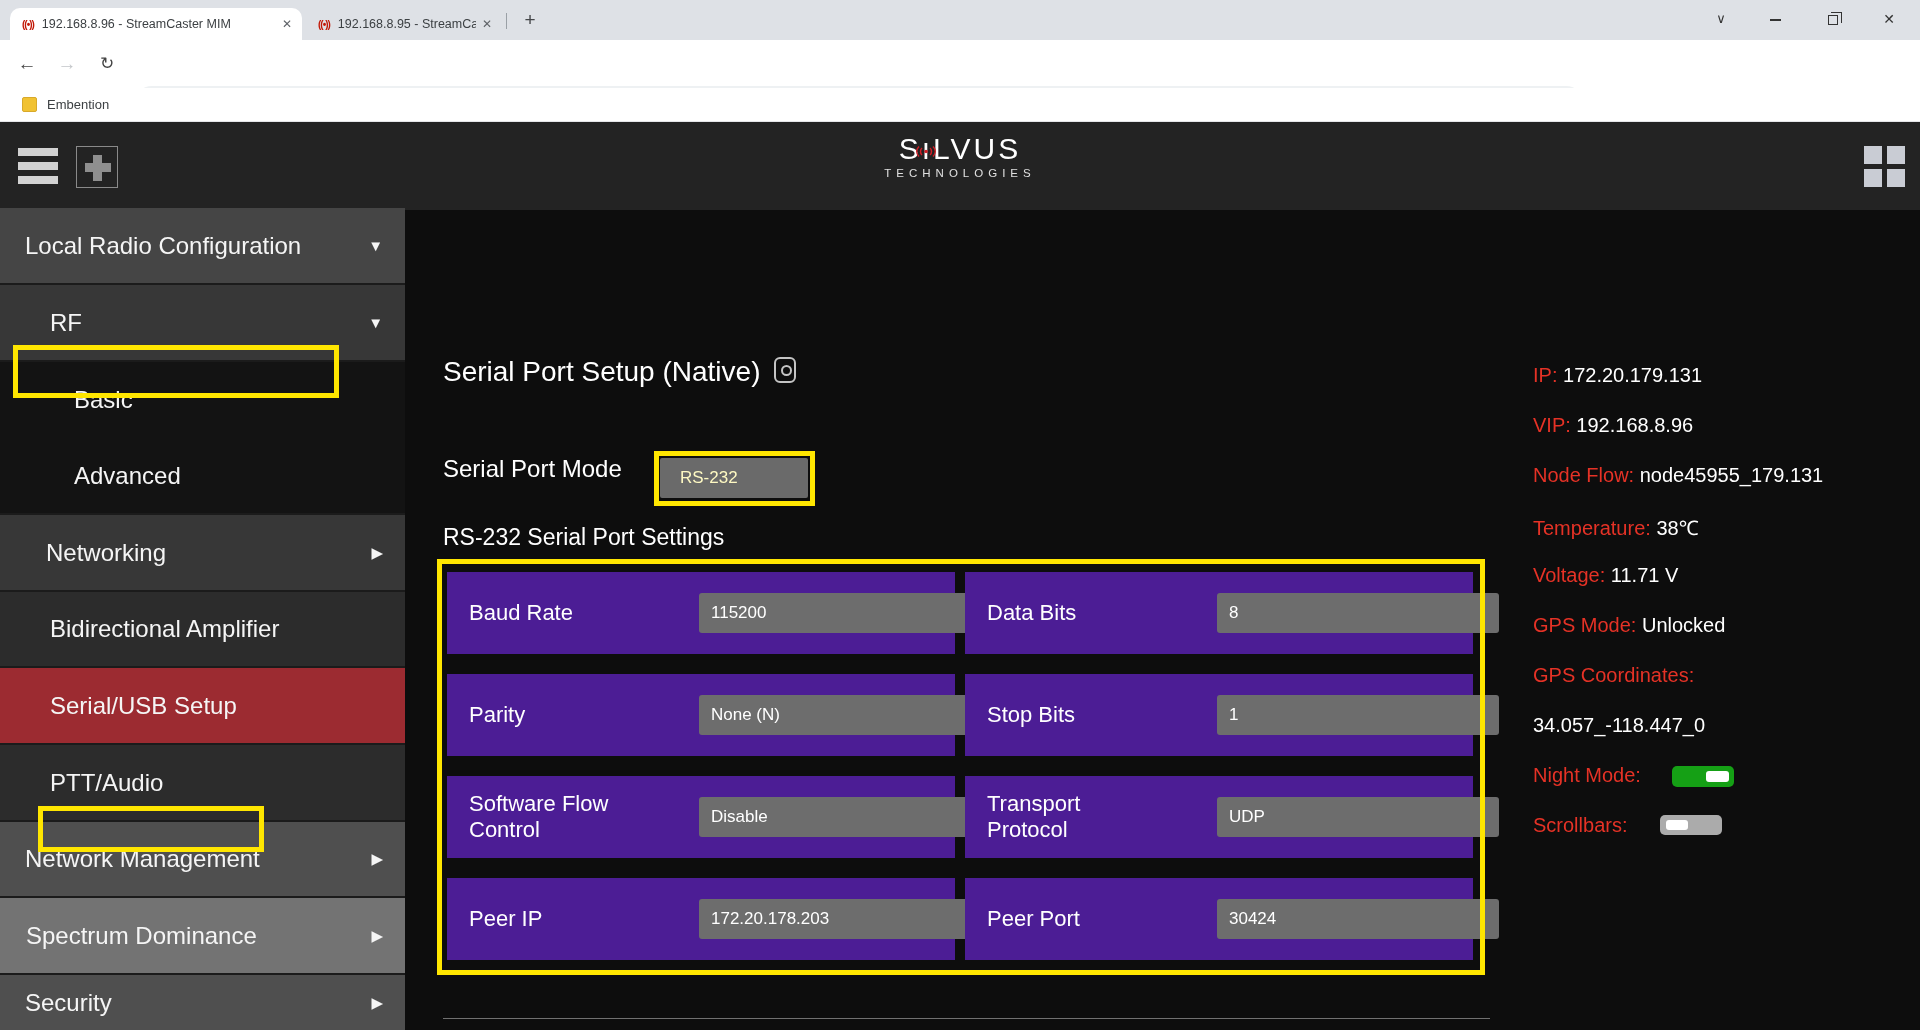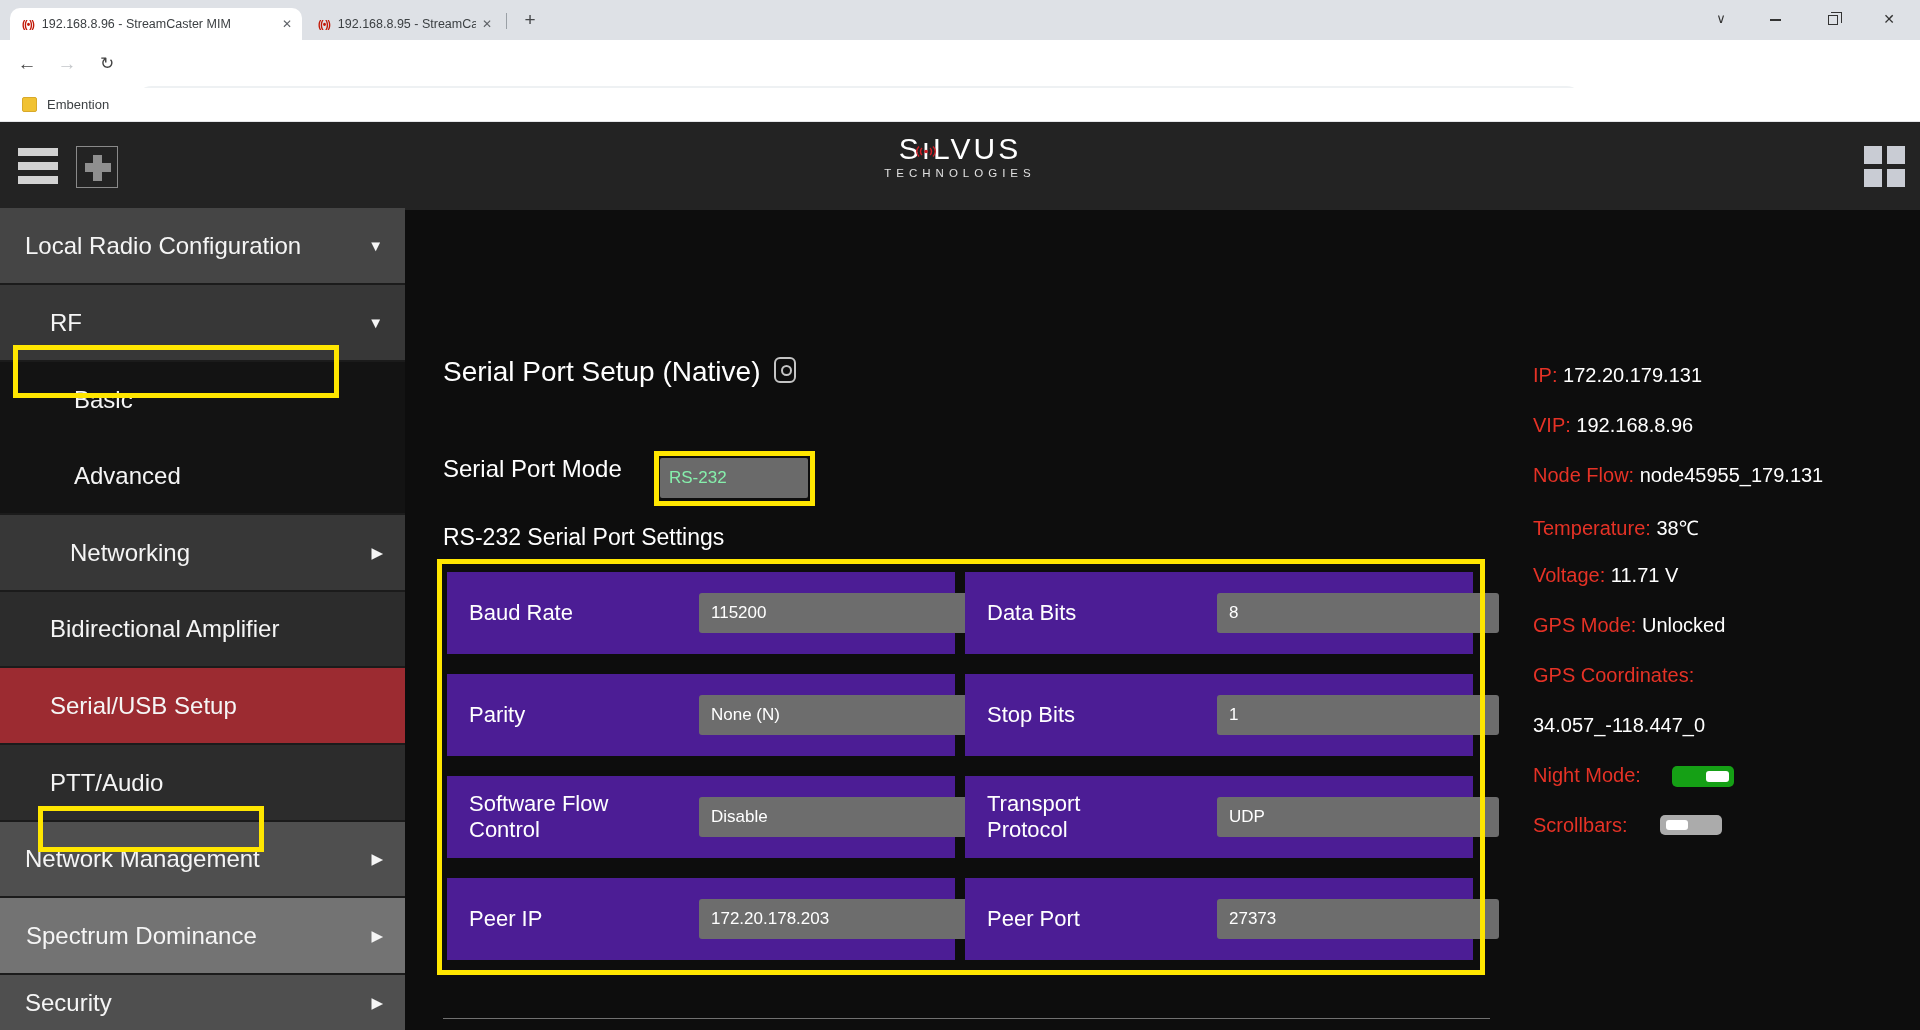--- a/index.html
+++ b/index.html
@@ -91,7 +91,7 @@
   .title-icon { display:inline-block; position:relative; width:22px; height:26px; border:2.5px solid #c4c4c4; border-radius:6px; margin-left:14px; vertical-align:-2px; }
   .title-icon:before { content:""; position:absolute; left:5px; top:6px; width:7px; height:7px; border:2px solid #c4c4c4; border-radius:50%; }
   .mode-label { position:absolute; left:443px; top:333px; font-size:24px; color:#fff; }
-  .mode-select { position:absolute; left:660px; top:336px; width:148px; height:40px; background:#6a6a6a; border-radius:2px; color:#86efac; font-size:17px; line-height:40px; padding-left:9px; }
+  .mode-select { position:absolute; left:660px; top:336px; width:148px; height:40px; background:#6a6a6a; border-radius:2px; color:#fef9c3; font-size:17px; line-height:40px; padding-left:20px; }
   .section-heading { position:absolute; left:443px; top:402px; font-size:23px; color:#fff; }
 
   .cell { position:absolute; width:508px; height:82px; background:#4c1d95; }

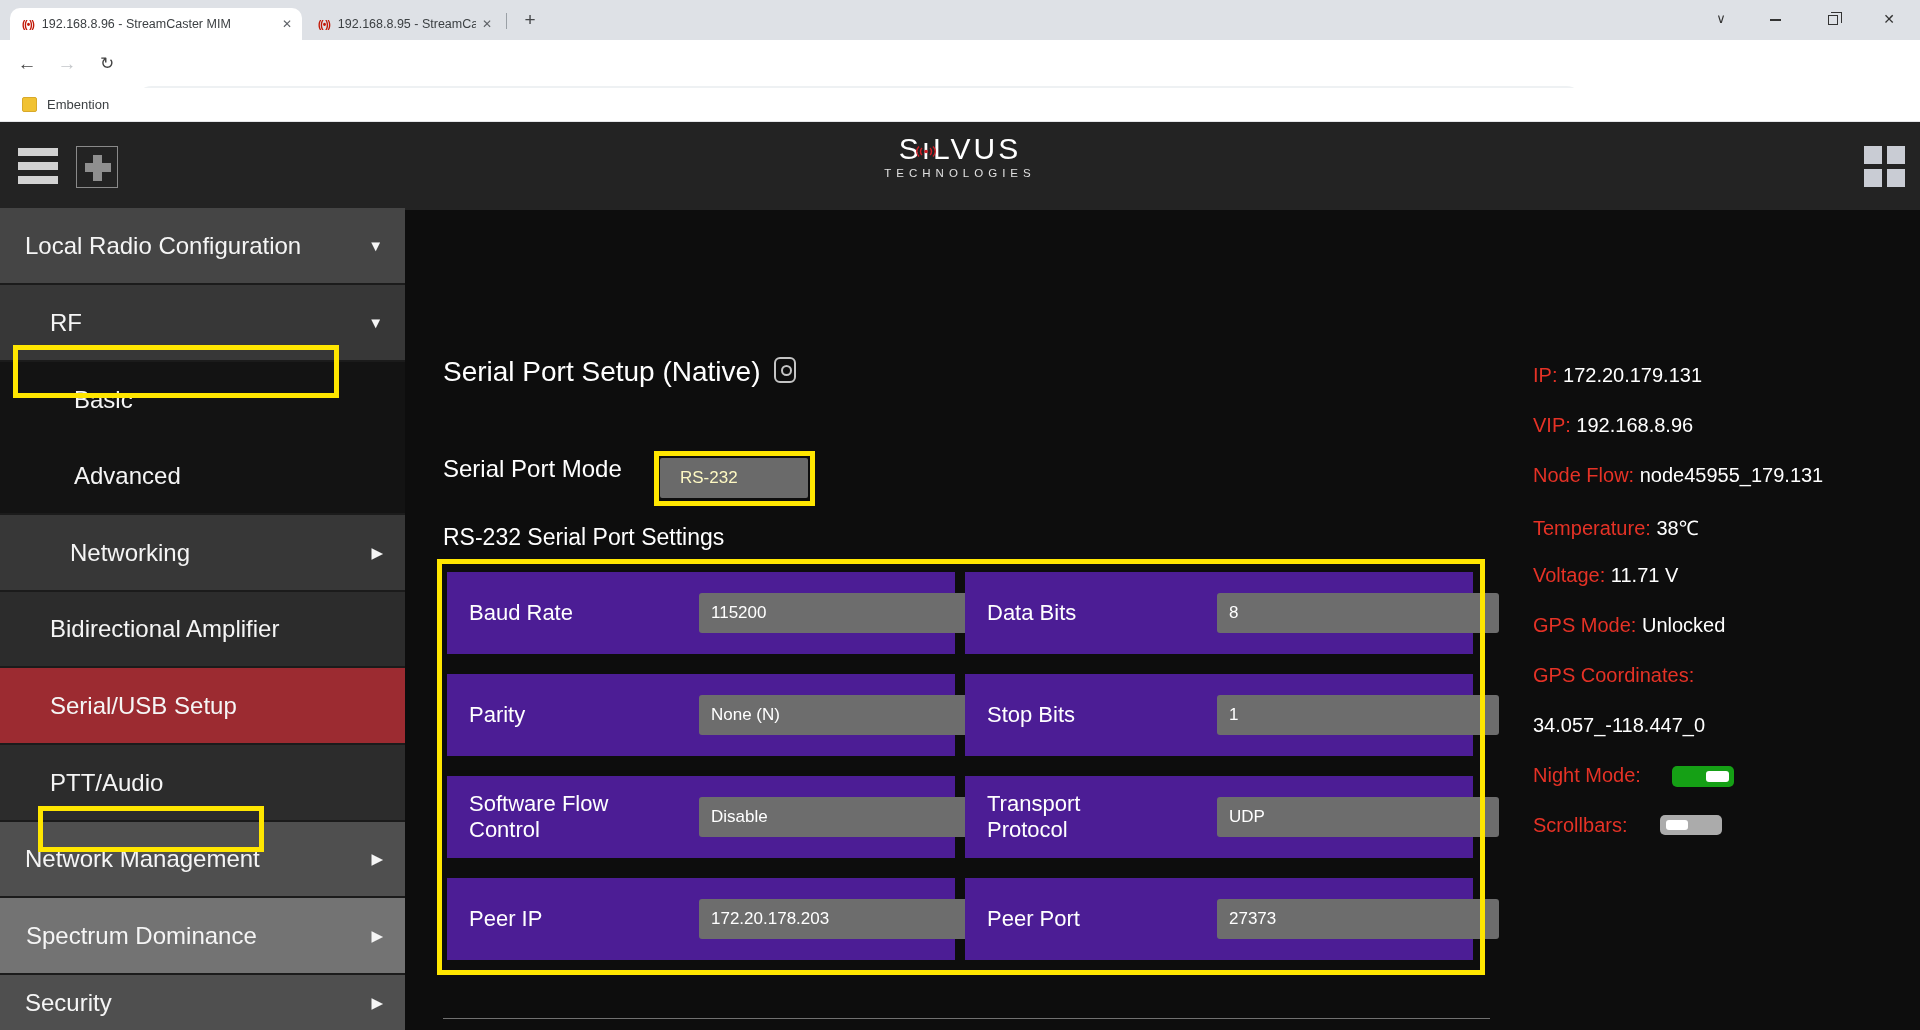--- a/index.html
+++ b/index.html
@@ -78,7 +78,7 @@
   .ni-1 { top:77px; height:77px; background:#373737; padding-left:50px; }
   .ni-2 { top:154px; height:76px; background:#131313; padding-left:74px; border-bottom:none; }
   .ni-3 { top:230px; height:77px; background:#131313; padding-left:74px; }
-  .ni-4 { top:307px; height:77px; background:#373737; padding-left:70px;align-items:center; }
+  .ni-4 { top:307px; height:77px; background:#373737; padding-left:46px;align-items:center; }
   .ni-5 { top:384px; height:76px; background:#2c2c2c; padding-left:50px; }
   .ni-6 { top:460px; height:77px; background:#9c2b31; padding-left:50px; }
   .ni-7 { top:537px; height:77px; background:#2c2c2c; padding-left:50px; }

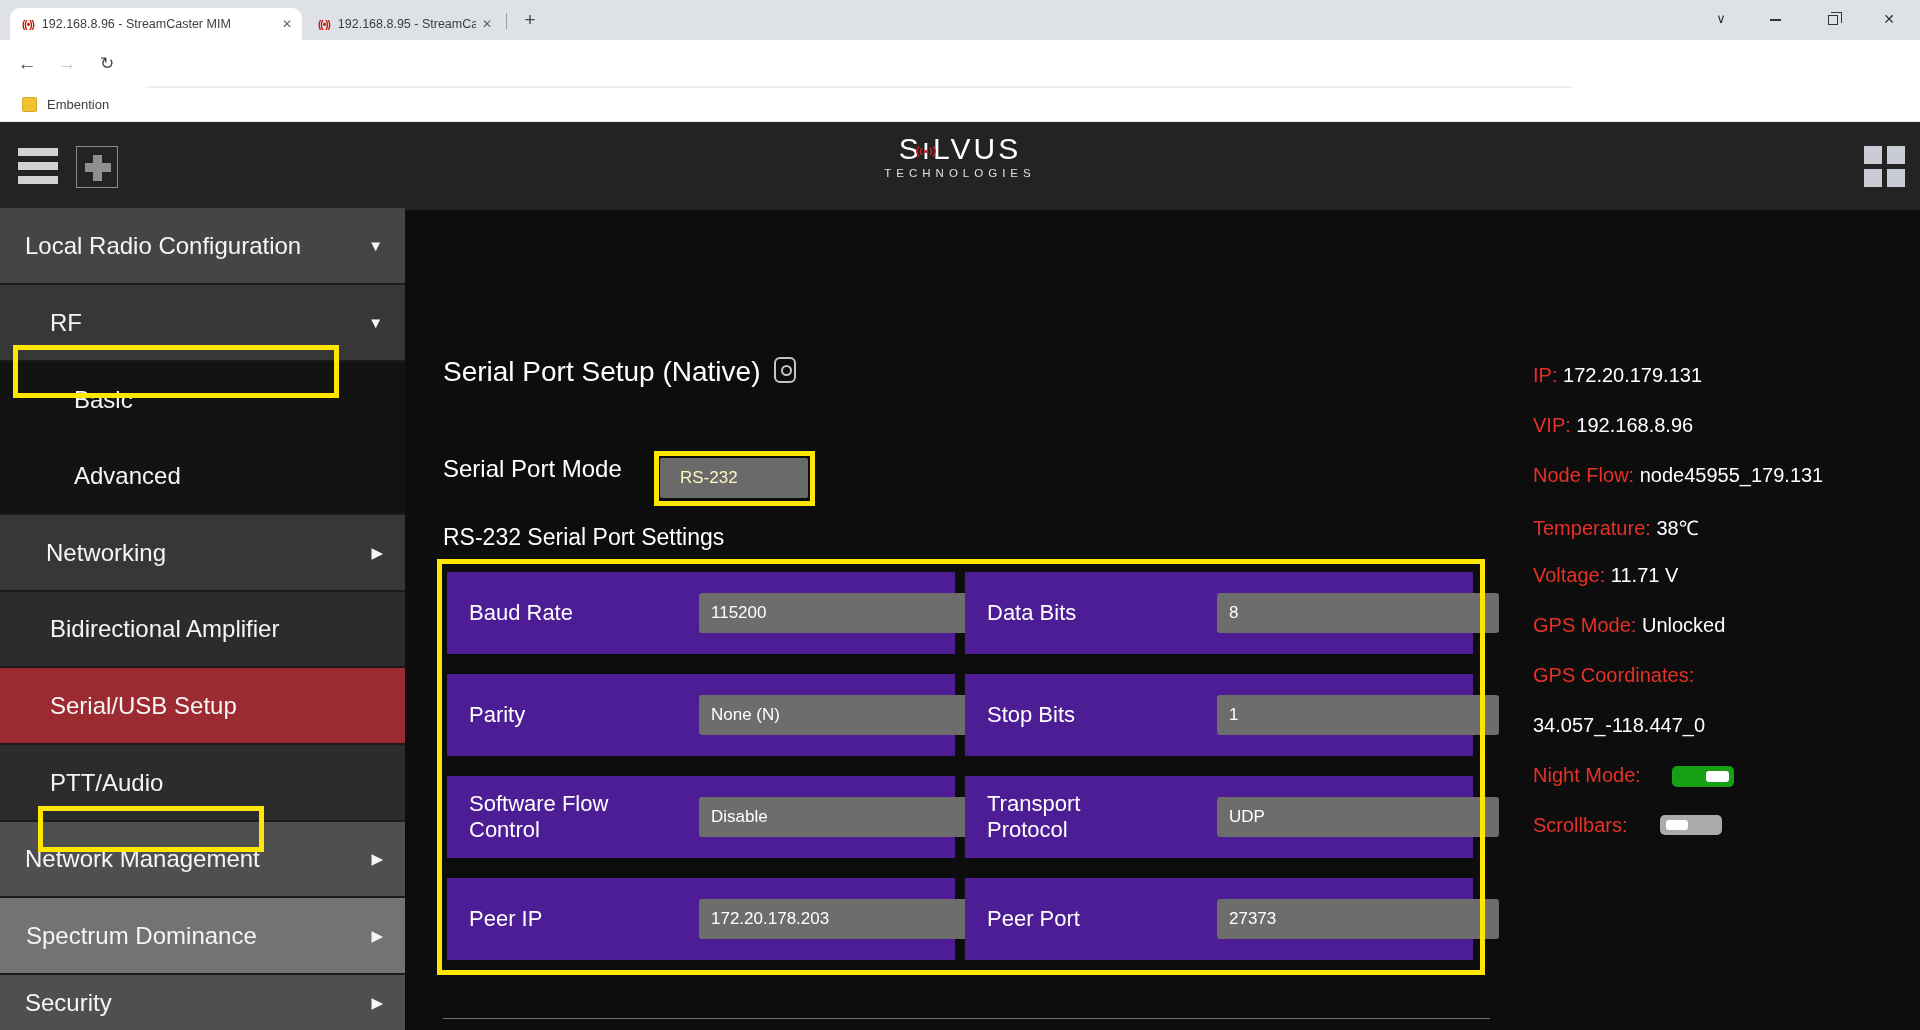--- a/index.html
+++ b/index.html
@@ -298,7 +298,7 @@
   </div>
   <div class="cell c-r4c2">
     <div class="flabel">Peer Port</div>
-    <div class="finput">27373</div>
+    <div class="finput">30424</div>
   </div>
 
   <div class="divider"></div>

